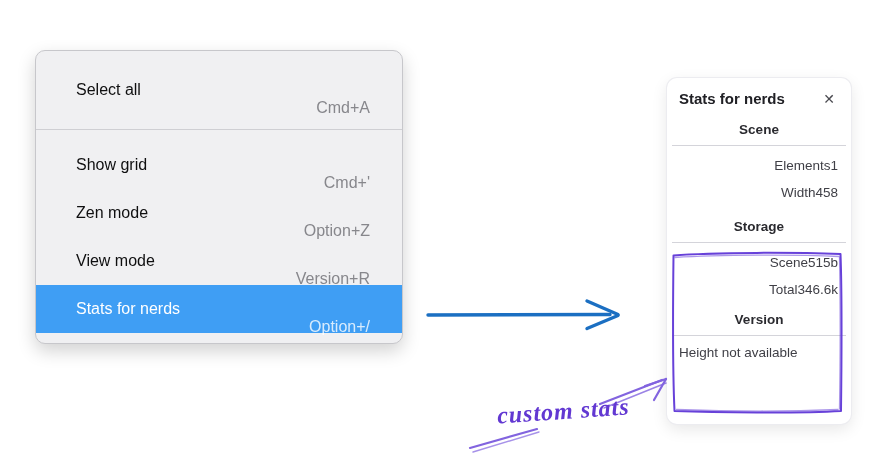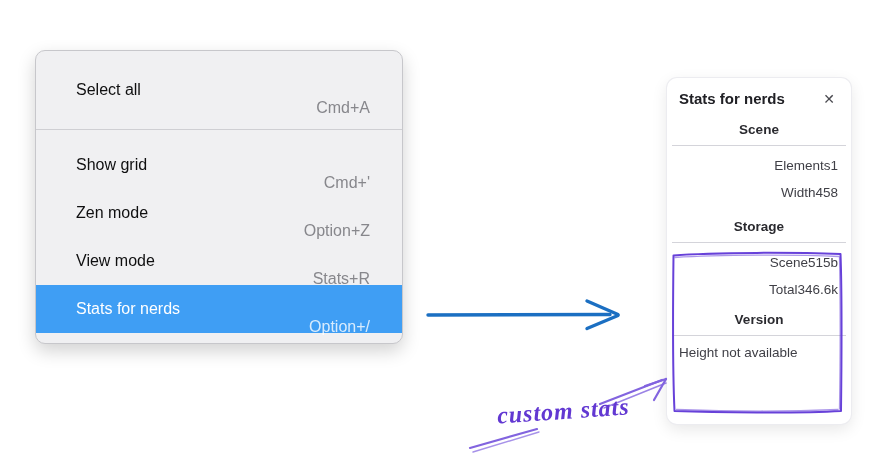--- a/index.html
+++ b/index.html
@@ -86,7 +86,7 @@
       </div>
       <div class="menu-item">
         <span class="mi-label">View mode</span>
-        <span class="mi-shortcut">Stats+R</span>
+        <span class="mi-shortcut">Version+R</span>
       </div>
       <div class="menu-item selected">
         <span class="mi-label">Stats for nerds</span>

